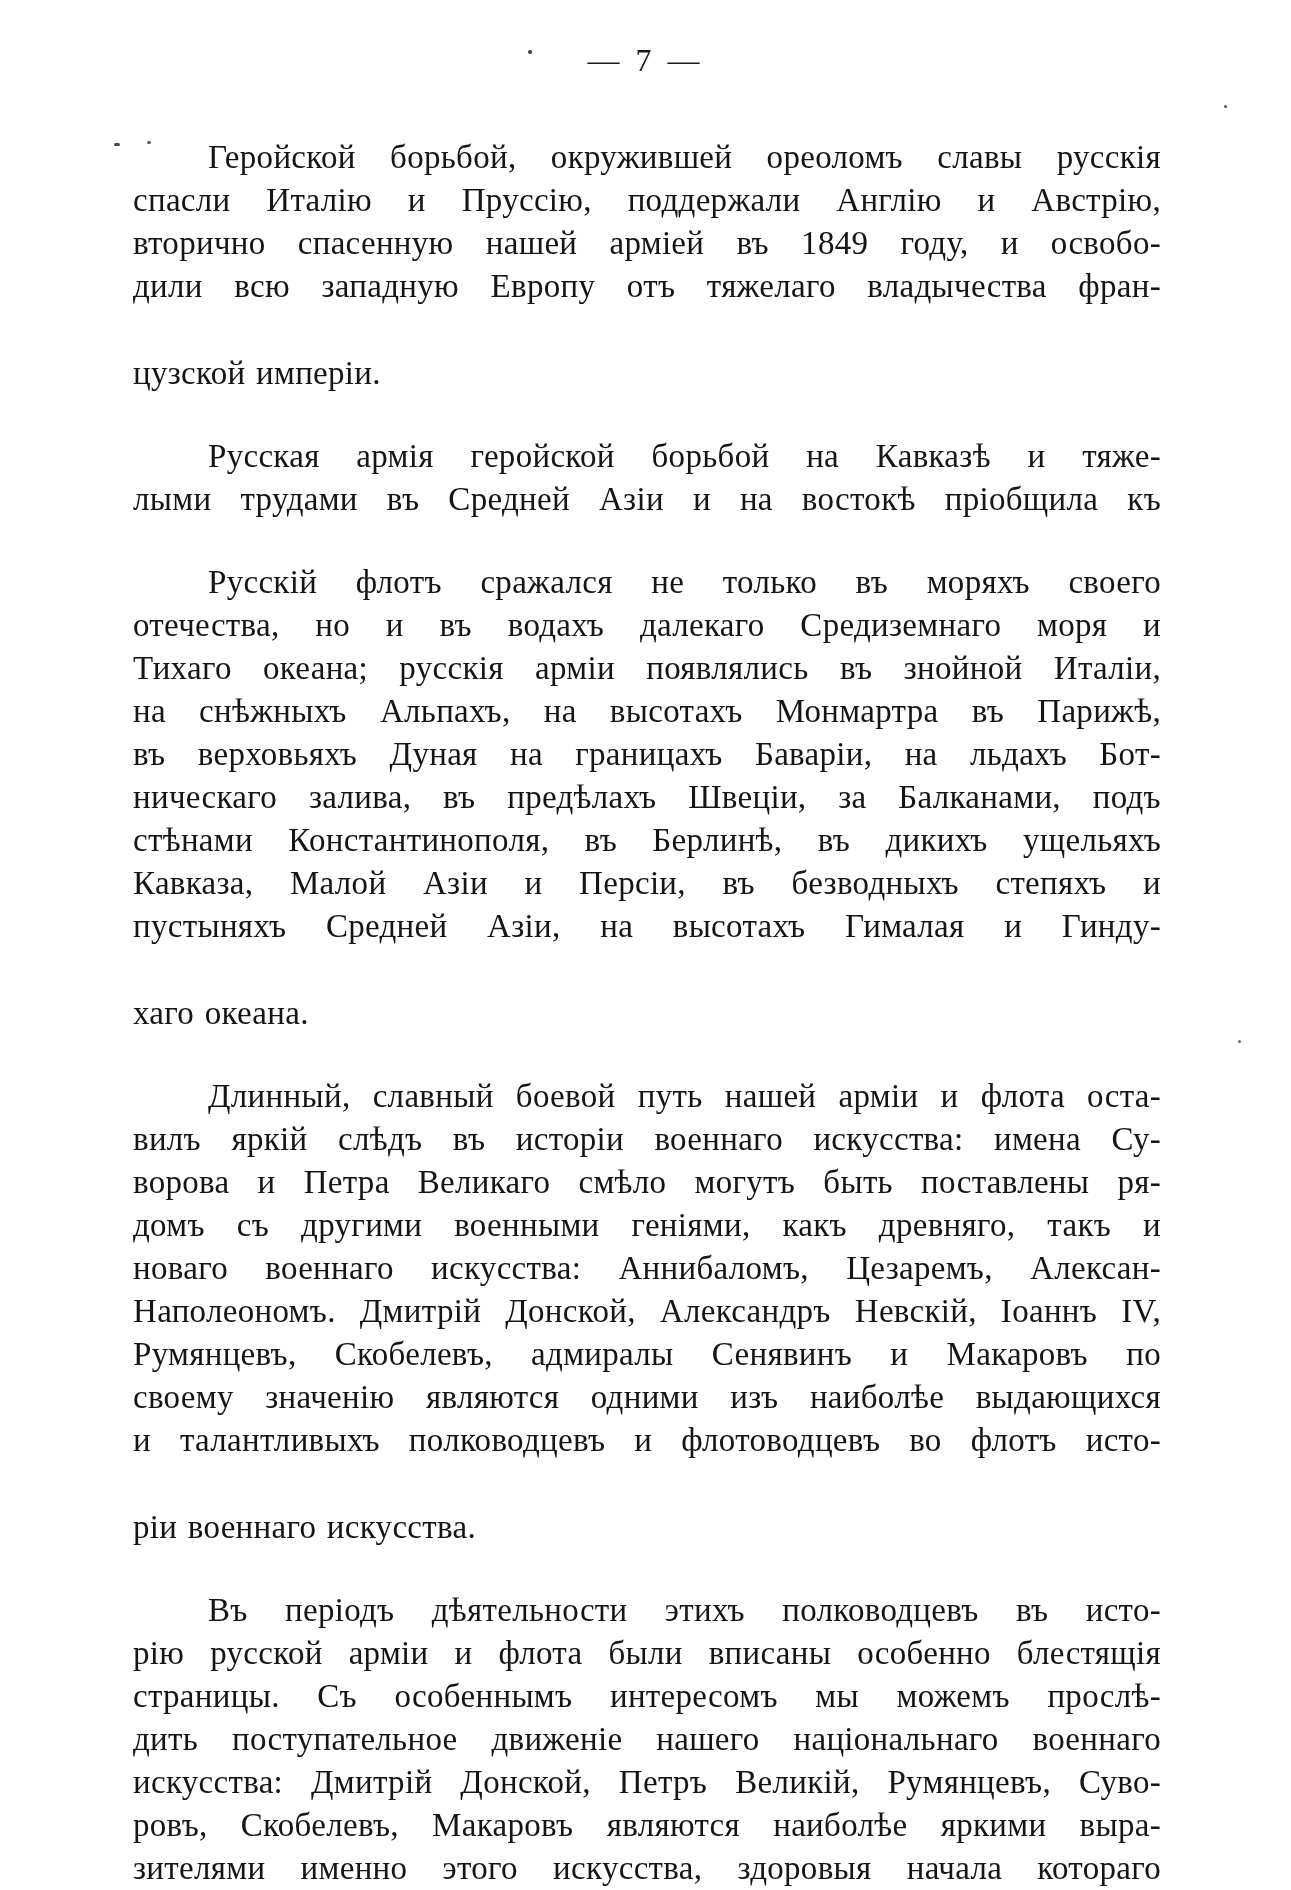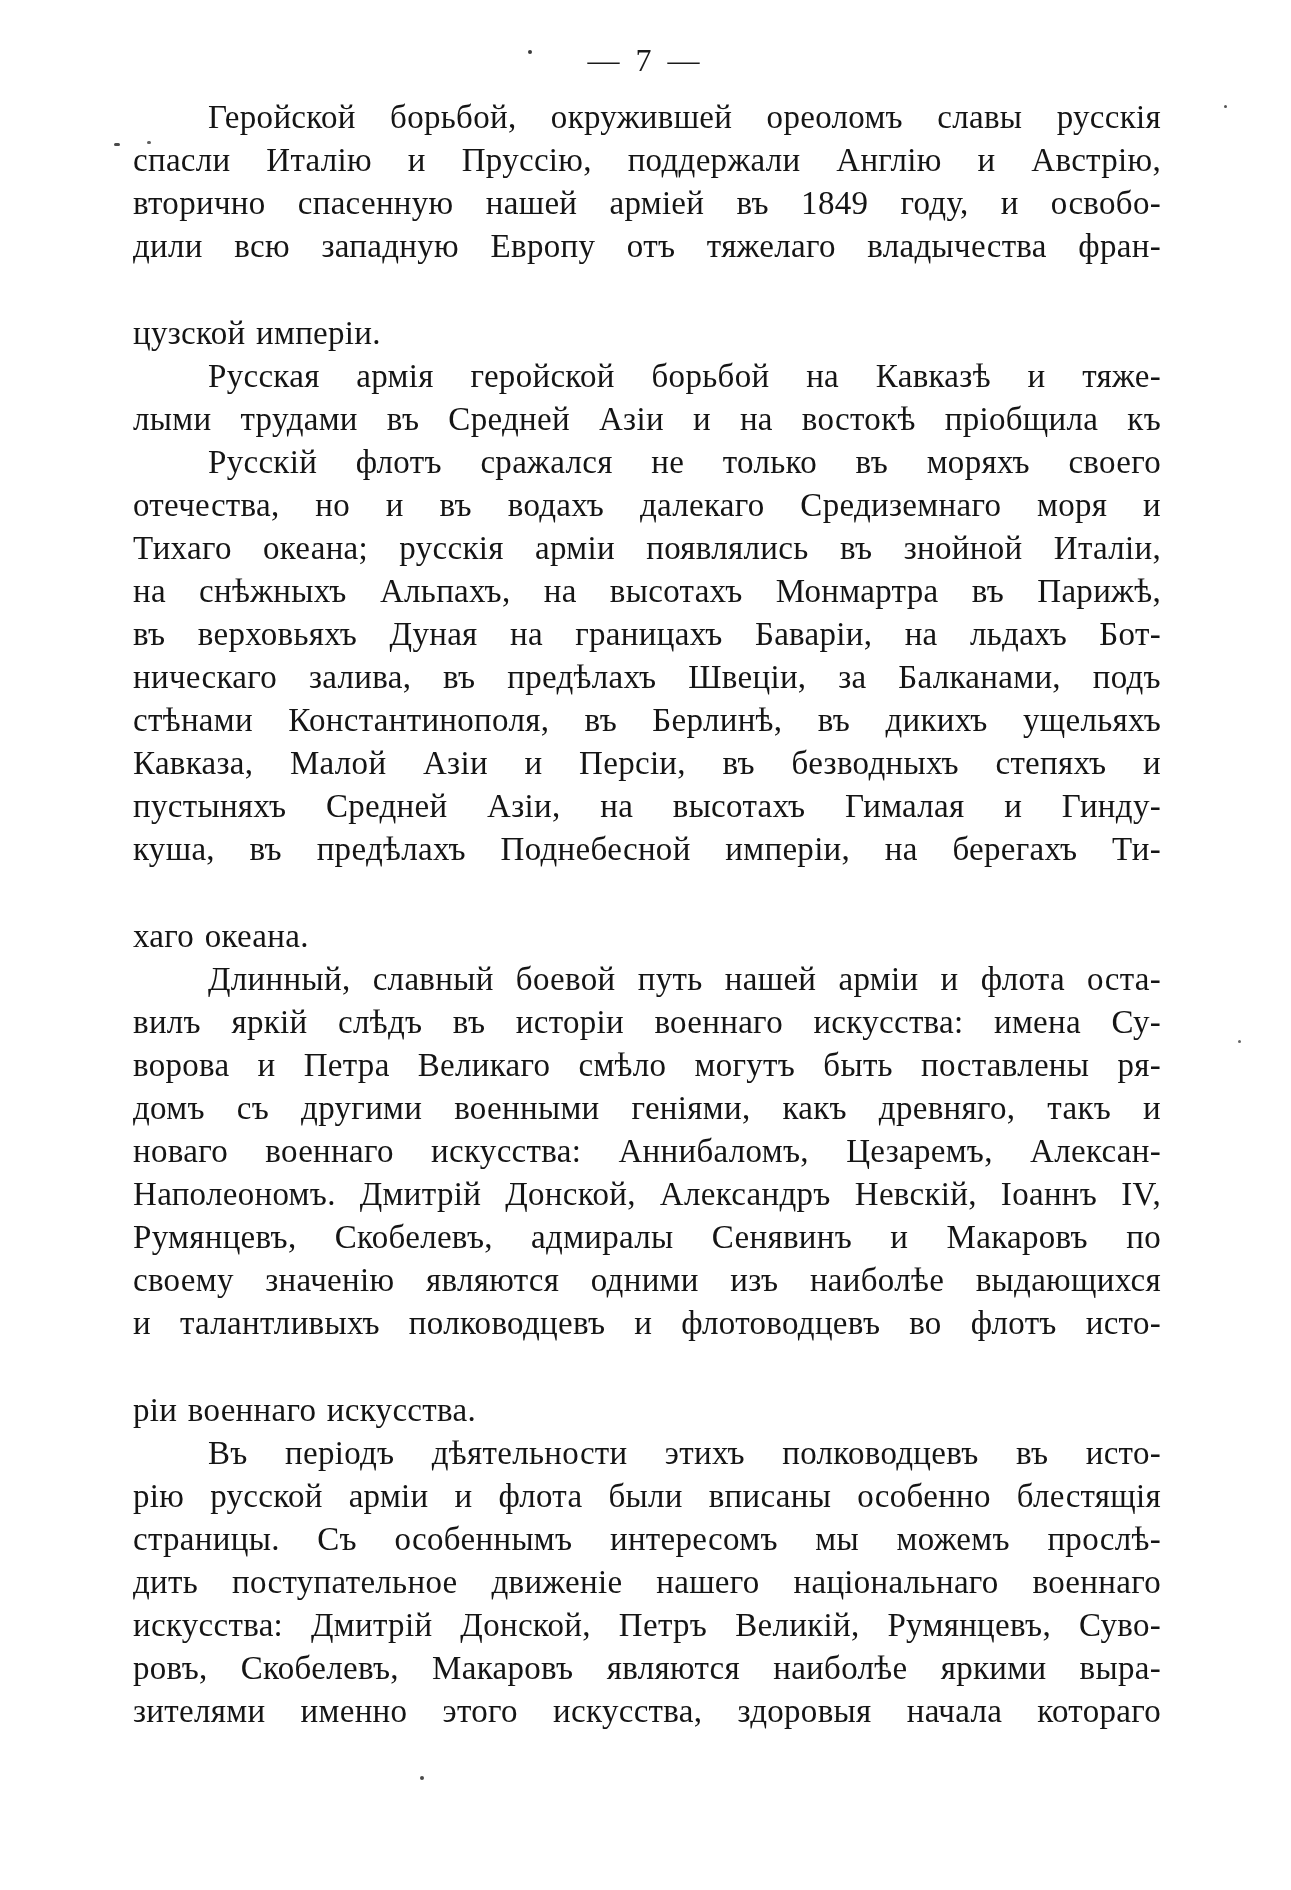--- a/index.html
+++ b/index.html
@@ -49,7 +49,7 @@
     white-space: normal;
     overflow: visible;
   }
-  .line.first { padding-left: 75px; }
+  .line.first { padding-left: 75px; margin-top: 40px; }
   .line.plast { text-align-last: left; margin-top: 44px; }
   .speck {
     position: absolute;

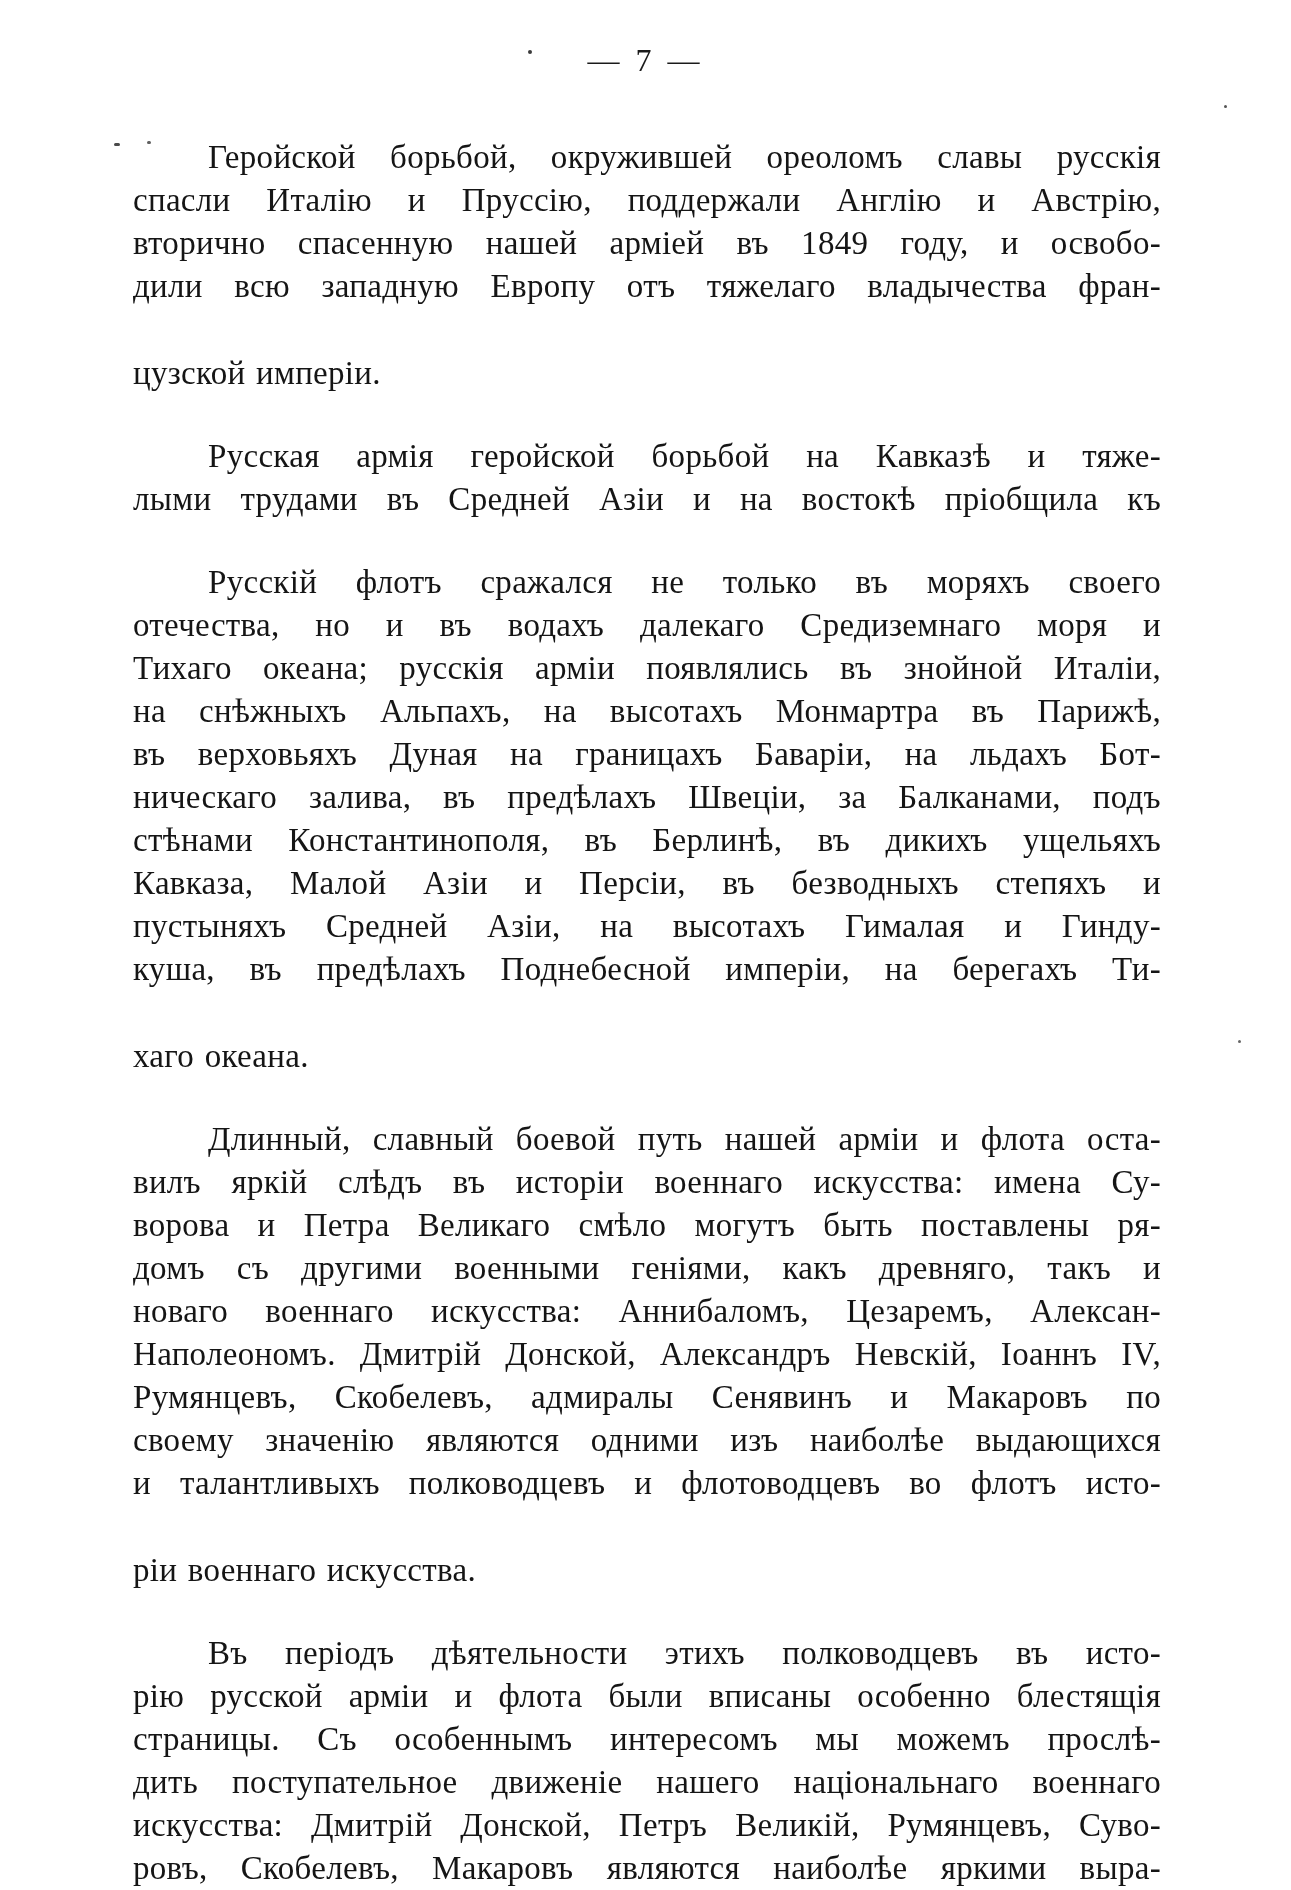--- a/index.html
+++ b/index.html
@@ -102,7 +102,6 @@
       <div class="line">стѣнами Константинополя, въ Берлинѣ, въ дикихъ ущельяхъ</div>
       <div class="line">Кавказа, Малой Азіи и Персіи, въ безводныхъ степяхъ и</div>
       <div class="line">пустыняхъ Средней Азіи, на высотахъ Гималая и Гинду-</div>
-      <div class="line">куша, въ предѣлахъ Поднебесной имперіи, на берегахъ Ти-</div>
       <div class="line plast">хаго океана.</div>
     </div>
 

